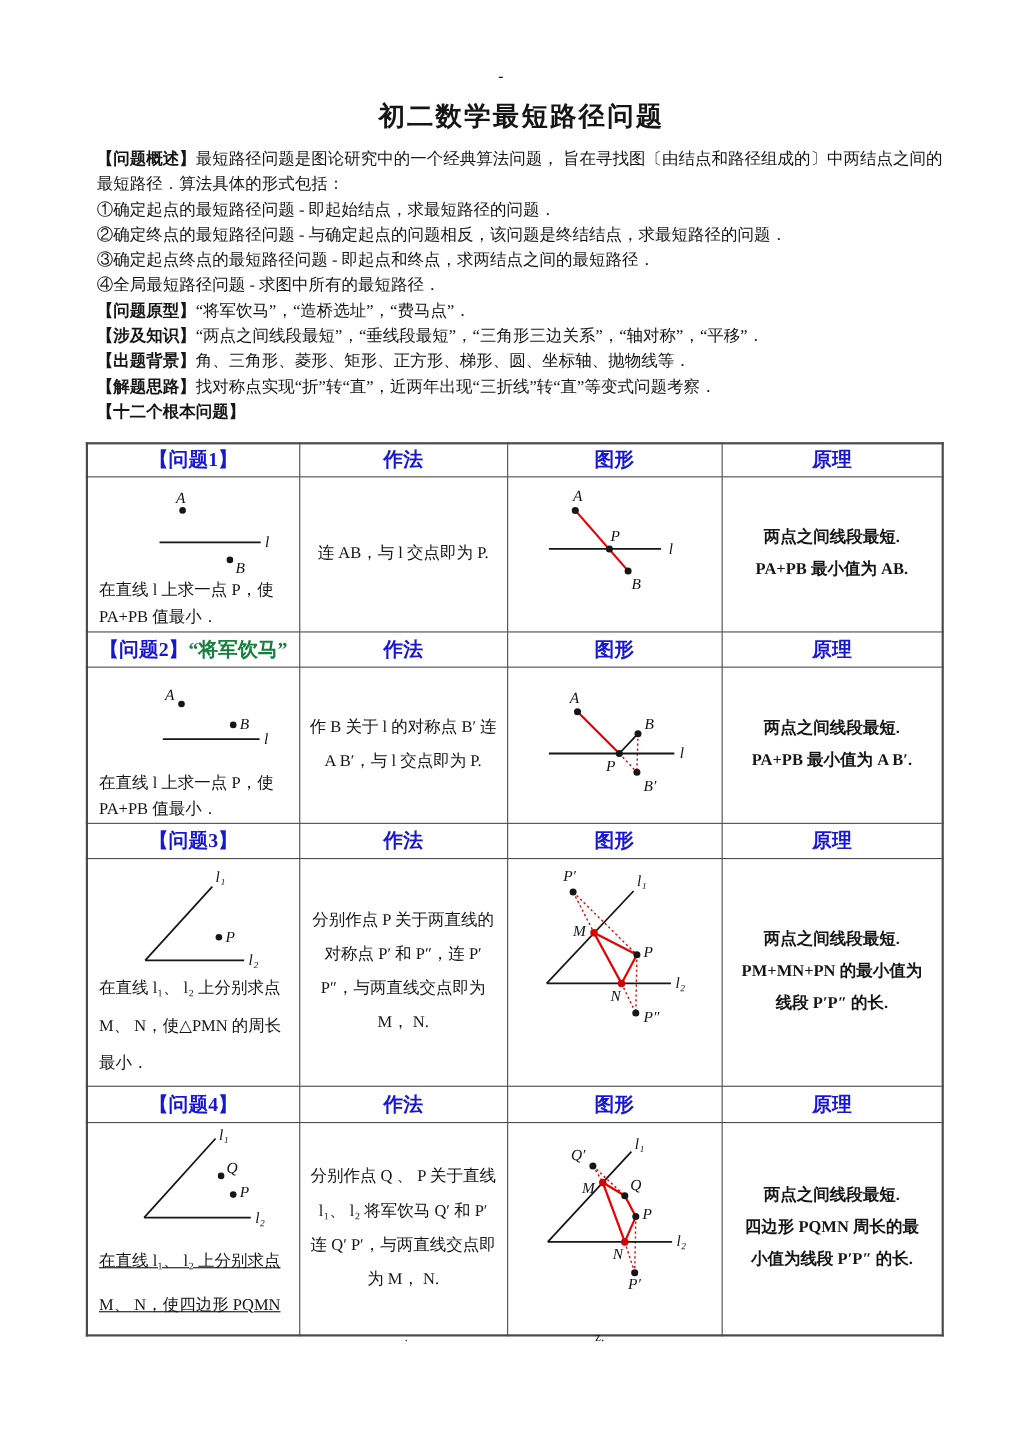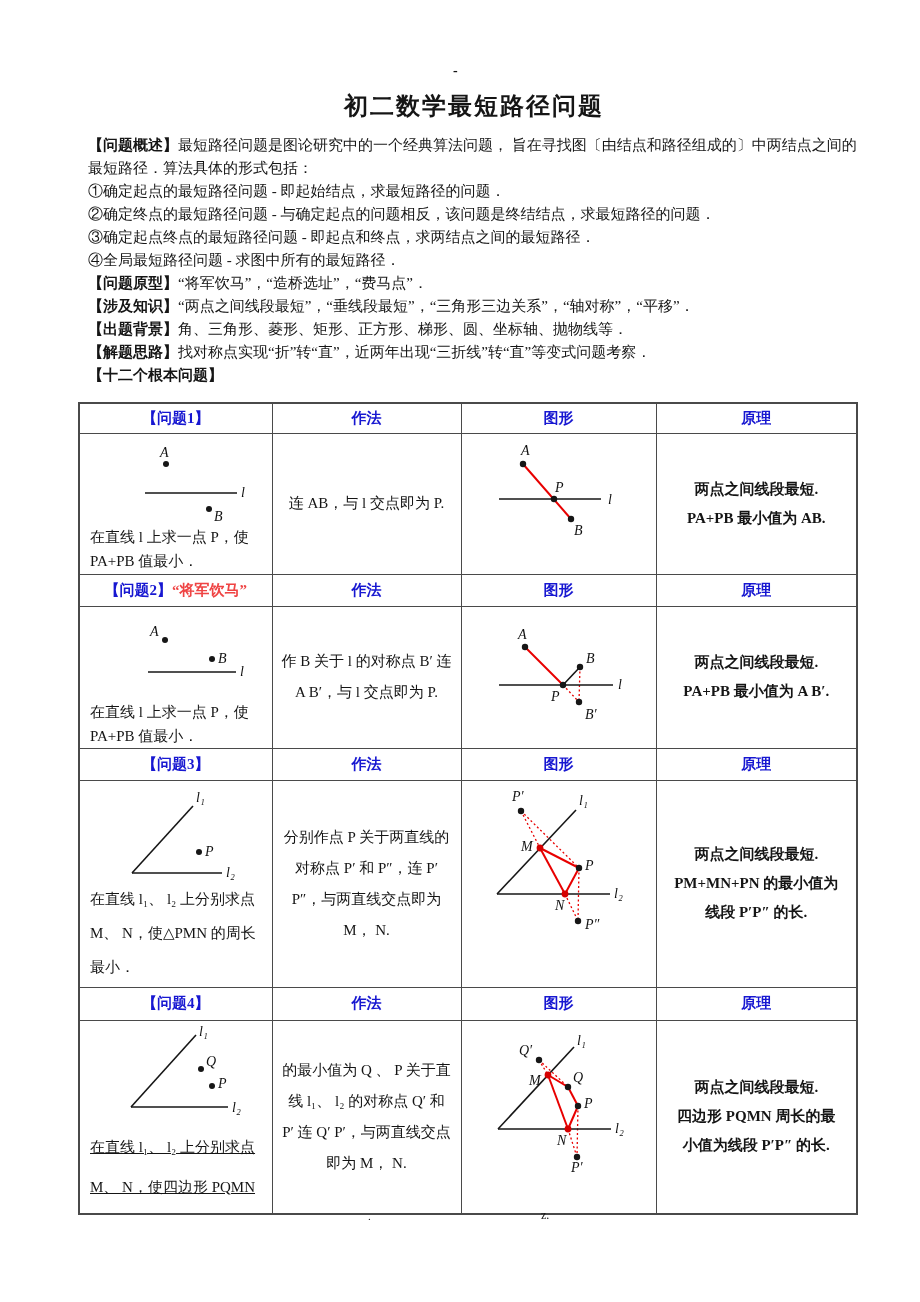--- a/index.html
+++ b/index.html
@@ -22,7 +22,7 @@
   td { border:1px solid #4a4a4a; overflow:hidden; }
   table { border:2px solid #4a4a4a; }
 
-  tr.hdr td { text-align:center; color:#1717d1; font-weight:bold; font-size:15px; }
+  tr.hdr td { text-align:center; color:#1717d1; font-weight:bold; font-size:18px; }
   tr.h1{height:30px;} tr.h2{height:32px;} tr.h3{height:32px;} tr.h4{height:33px;}
   tr.r1{height:141px;} tr.r2{height:141px;} tr.r3{height:207px;} tr.r4{height:194px;}
   .red { color:#ef4444; }

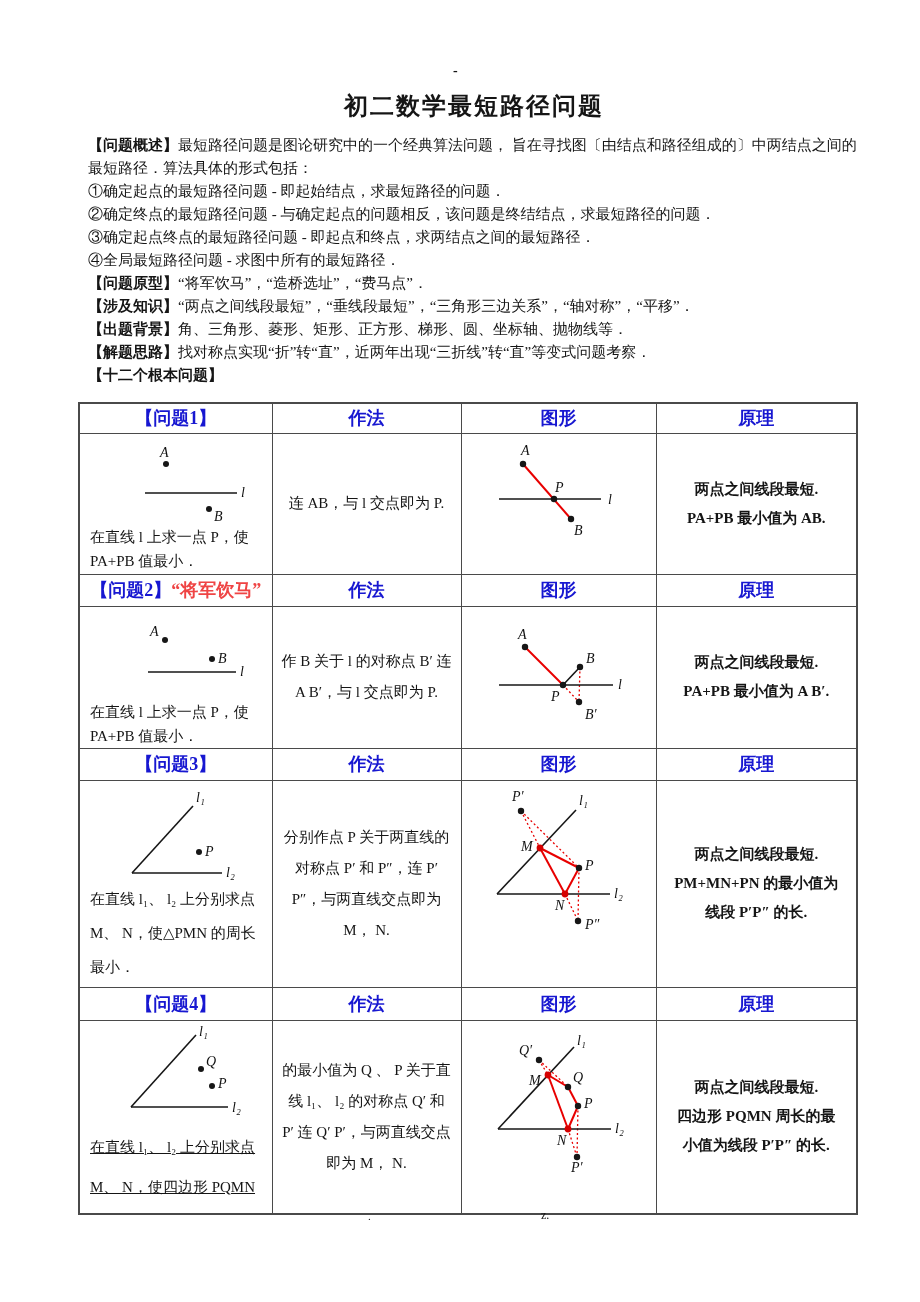--- a/index.html
+++ b/index.html
@@ -25,7 +25,7 @@
   tr.hdr td { text-align:center; color:#1717d1; font-weight:bold; font-size:18px; }
   tr.h1{height:30px;} tr.h2{height:32px;} tr.h3{height:32px;} tr.h4{height:33px;}
   tr.r1{height:141px;} tr.r2{height:141px;} tr.r3{height:207px;} tr.r4{height:194px;}
-  .red { color:#ef4444; }
+  .red { color:#15803d; }
 
   td.cell-problem { vertical-align:top; padding:1px 6px 0 10px; }
   td.cell-method  { text-align:center; vertical-align:middle; padding:0 8px; font-size:15px; line-height:31px;margin-top:12px; }

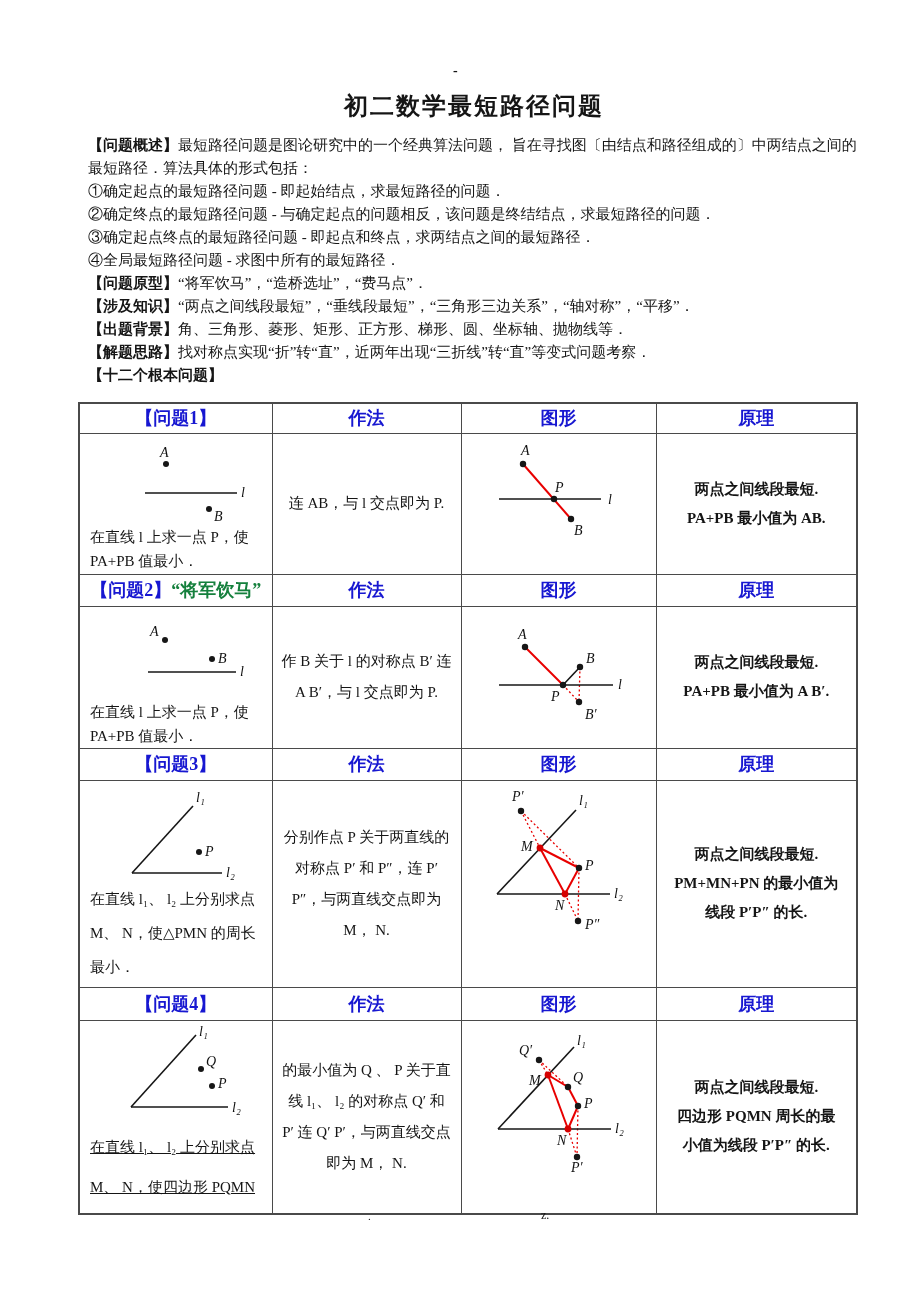--- a/index.html
+++ b/index.html
@@ -237,7 +237,7 @@
         <div class="cap cap4">在直线 l₁、 l₂ 上分别求点 M、 N，使四边形 PQMN</div>
       </td>
       <td class="cell-method">
-        <div>的最小值为 Q 、 P 关于直线 l₁、 l₂ 的对称点 Q′ 和 P′ 连 Q′ P′，与两直线交点即为 M， N.</div>
+        <div>分别作点 Q 、 P 关于直线 l₁、 l₂ 将军饮马 Q′ 和 P′ 连 Q′ P′，与两直线交点即为 M， N.</div>
       </td>
       <td class="cell-figure">
         <svg width="195" height="160" viewBox="0 0 195 160">

